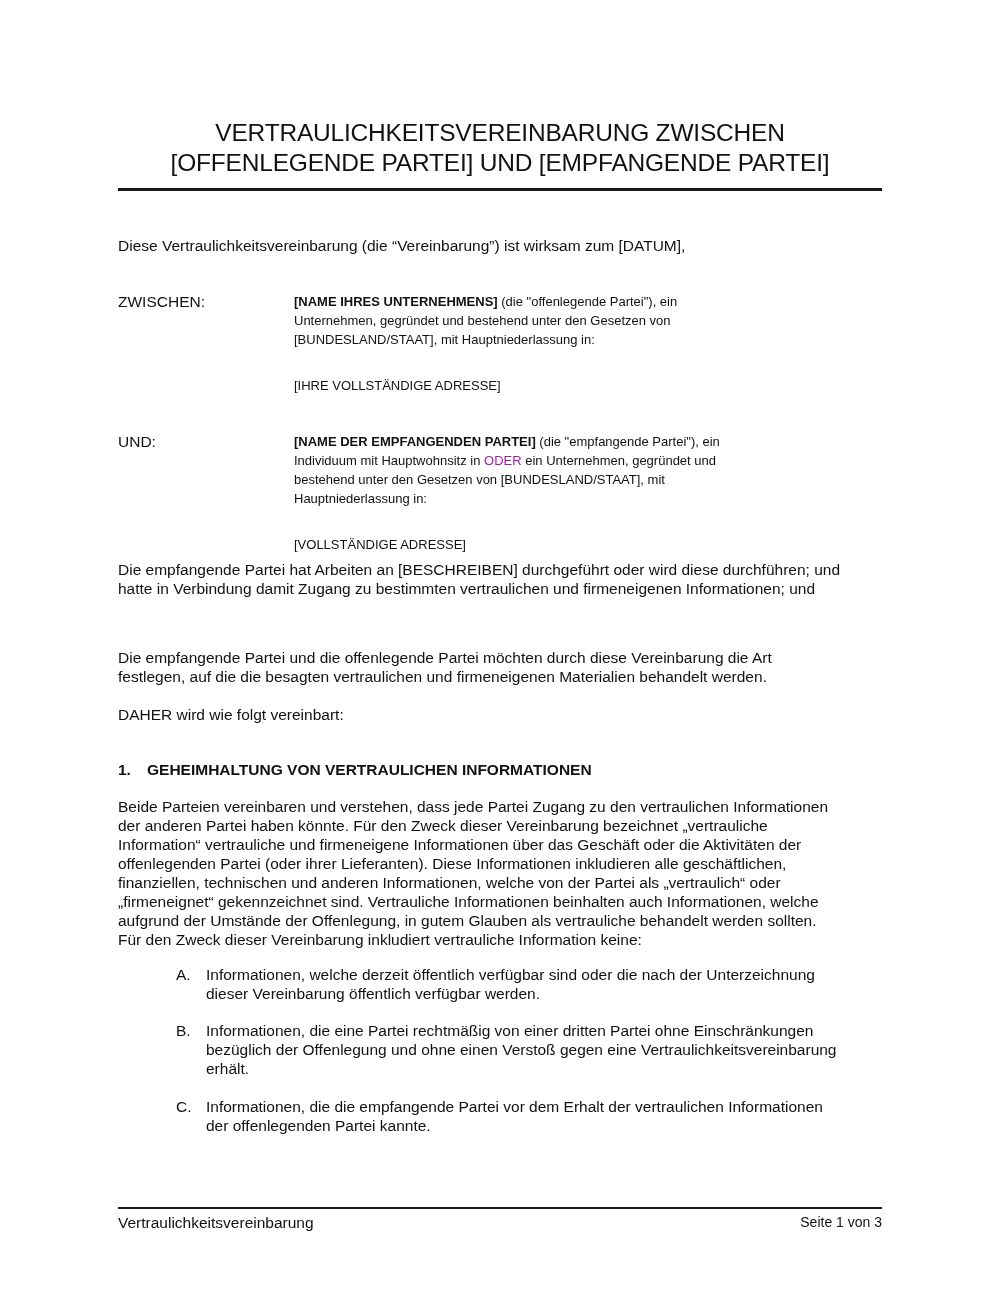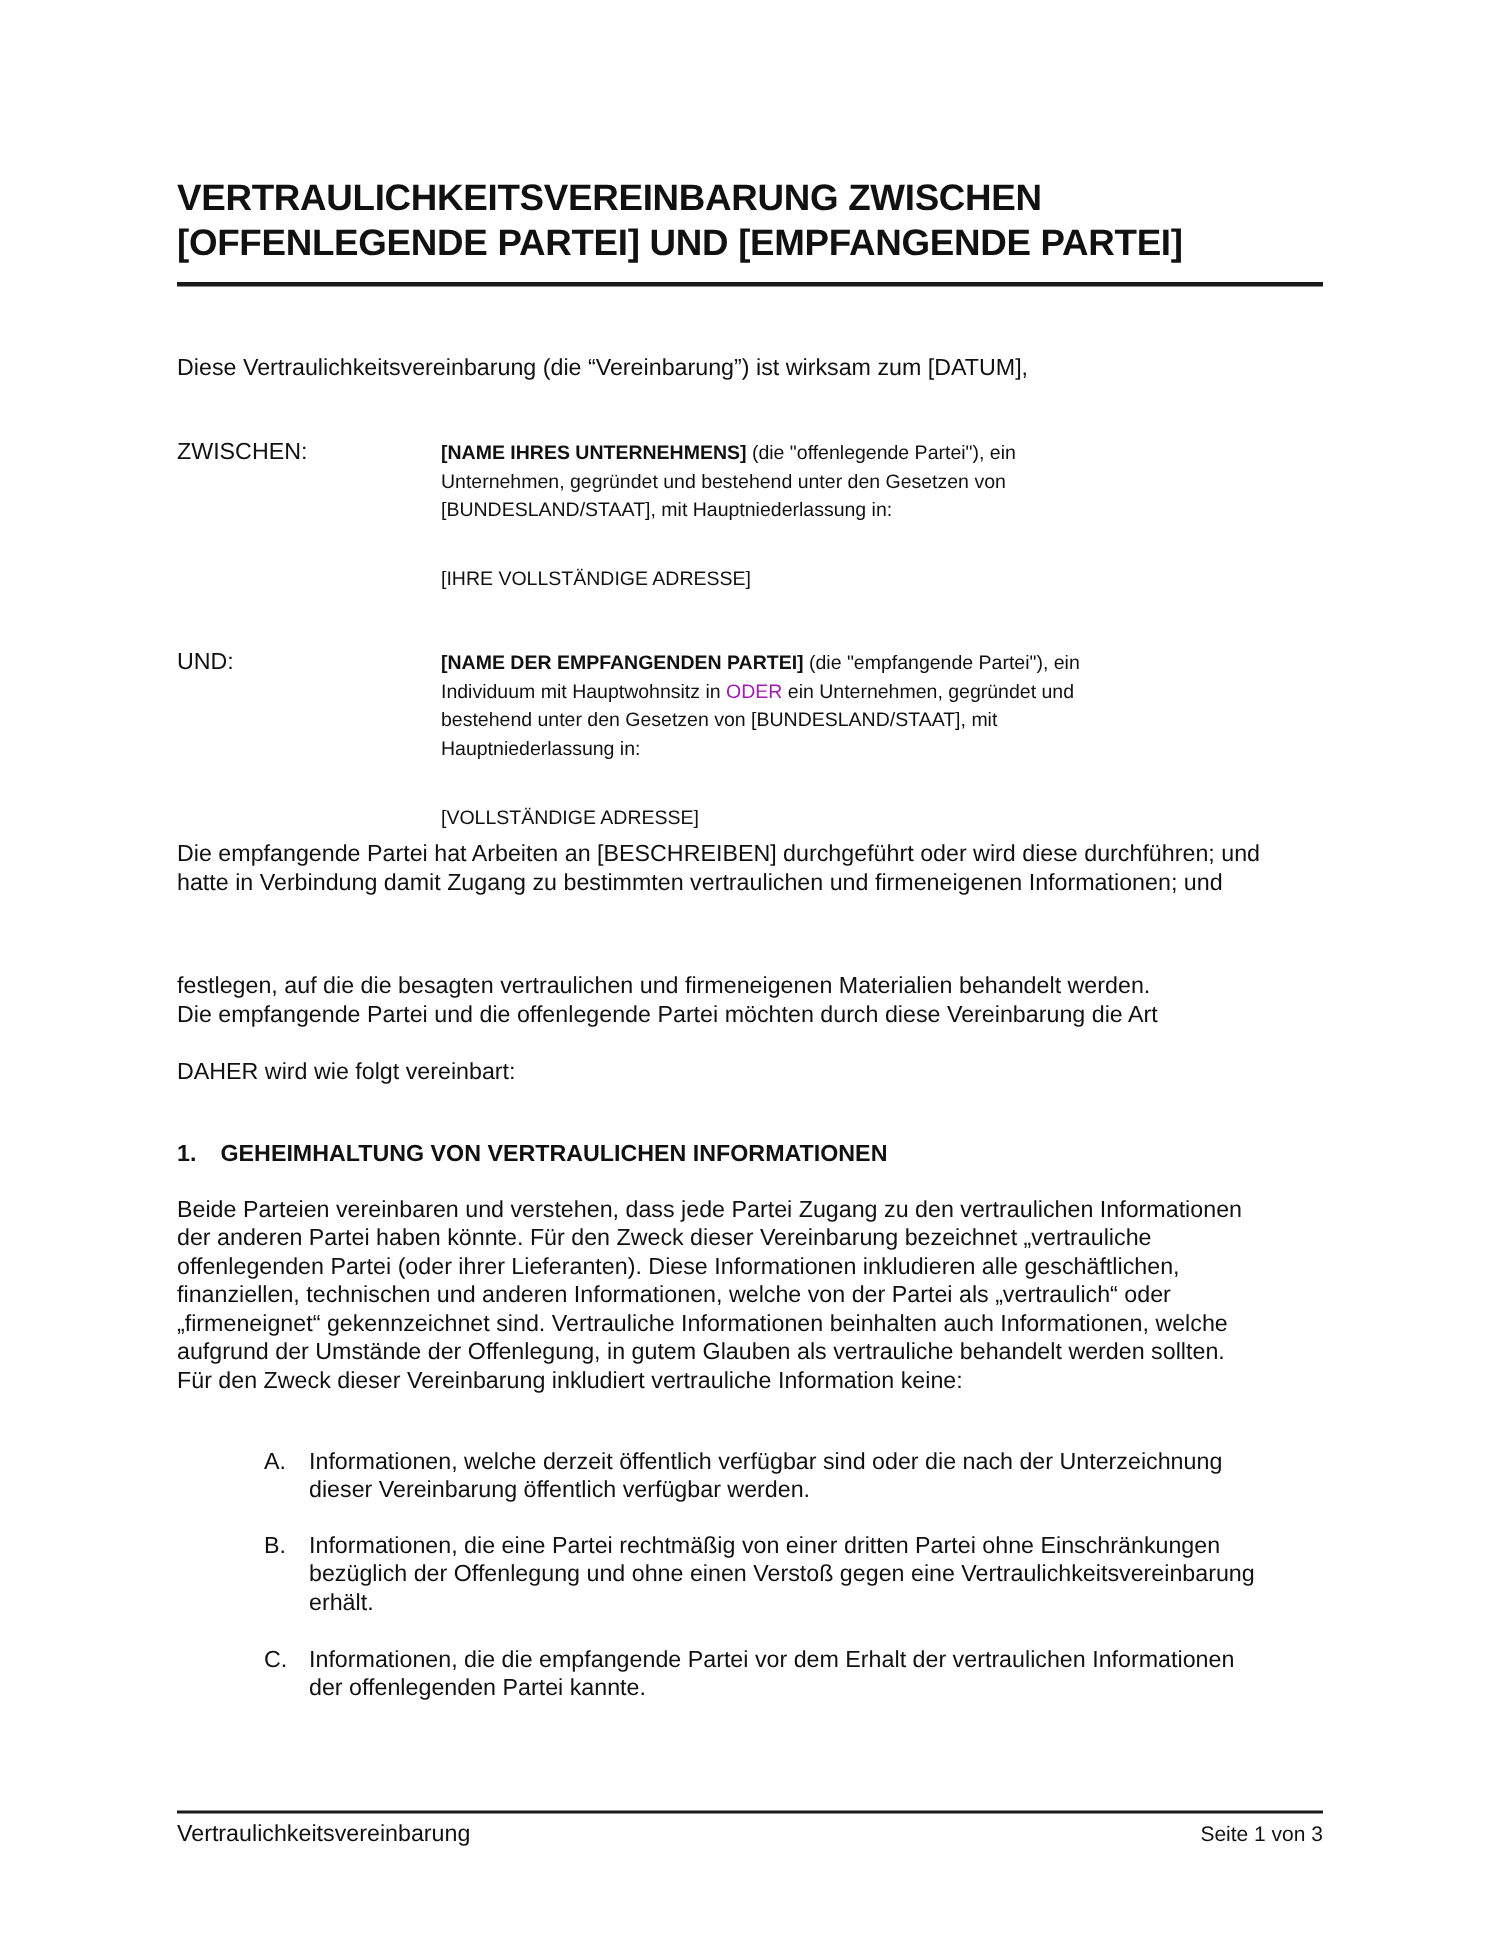--- a/index.html
+++ b/index.html
@@ -9,8 +9,8 @@
   }
   .page { position: absolute; left: 118px; top: 0; width: 764px; }
   .title {
-    position: absolute; top: 118px; left: 0; width: 764px; 
-    font-weight: bold; font-size: 24.5px; line-height: 30px; letter-spacing: -0.2px;
+    position: absolute; top: 118px; left: 0; width: 764px; text-align: center;
+    font-weight: normal; font-size: 24.5px; line-height: 30px; letter-spacing: -0.2px;
   }
   .title-rule { position: absolute; top: 188px; left: 0; width: 764px; height: 3px; background: #1a1a1a; }
   .p { position: absolute; left: 0; font-size: 15.5px; line-height: 19px; }

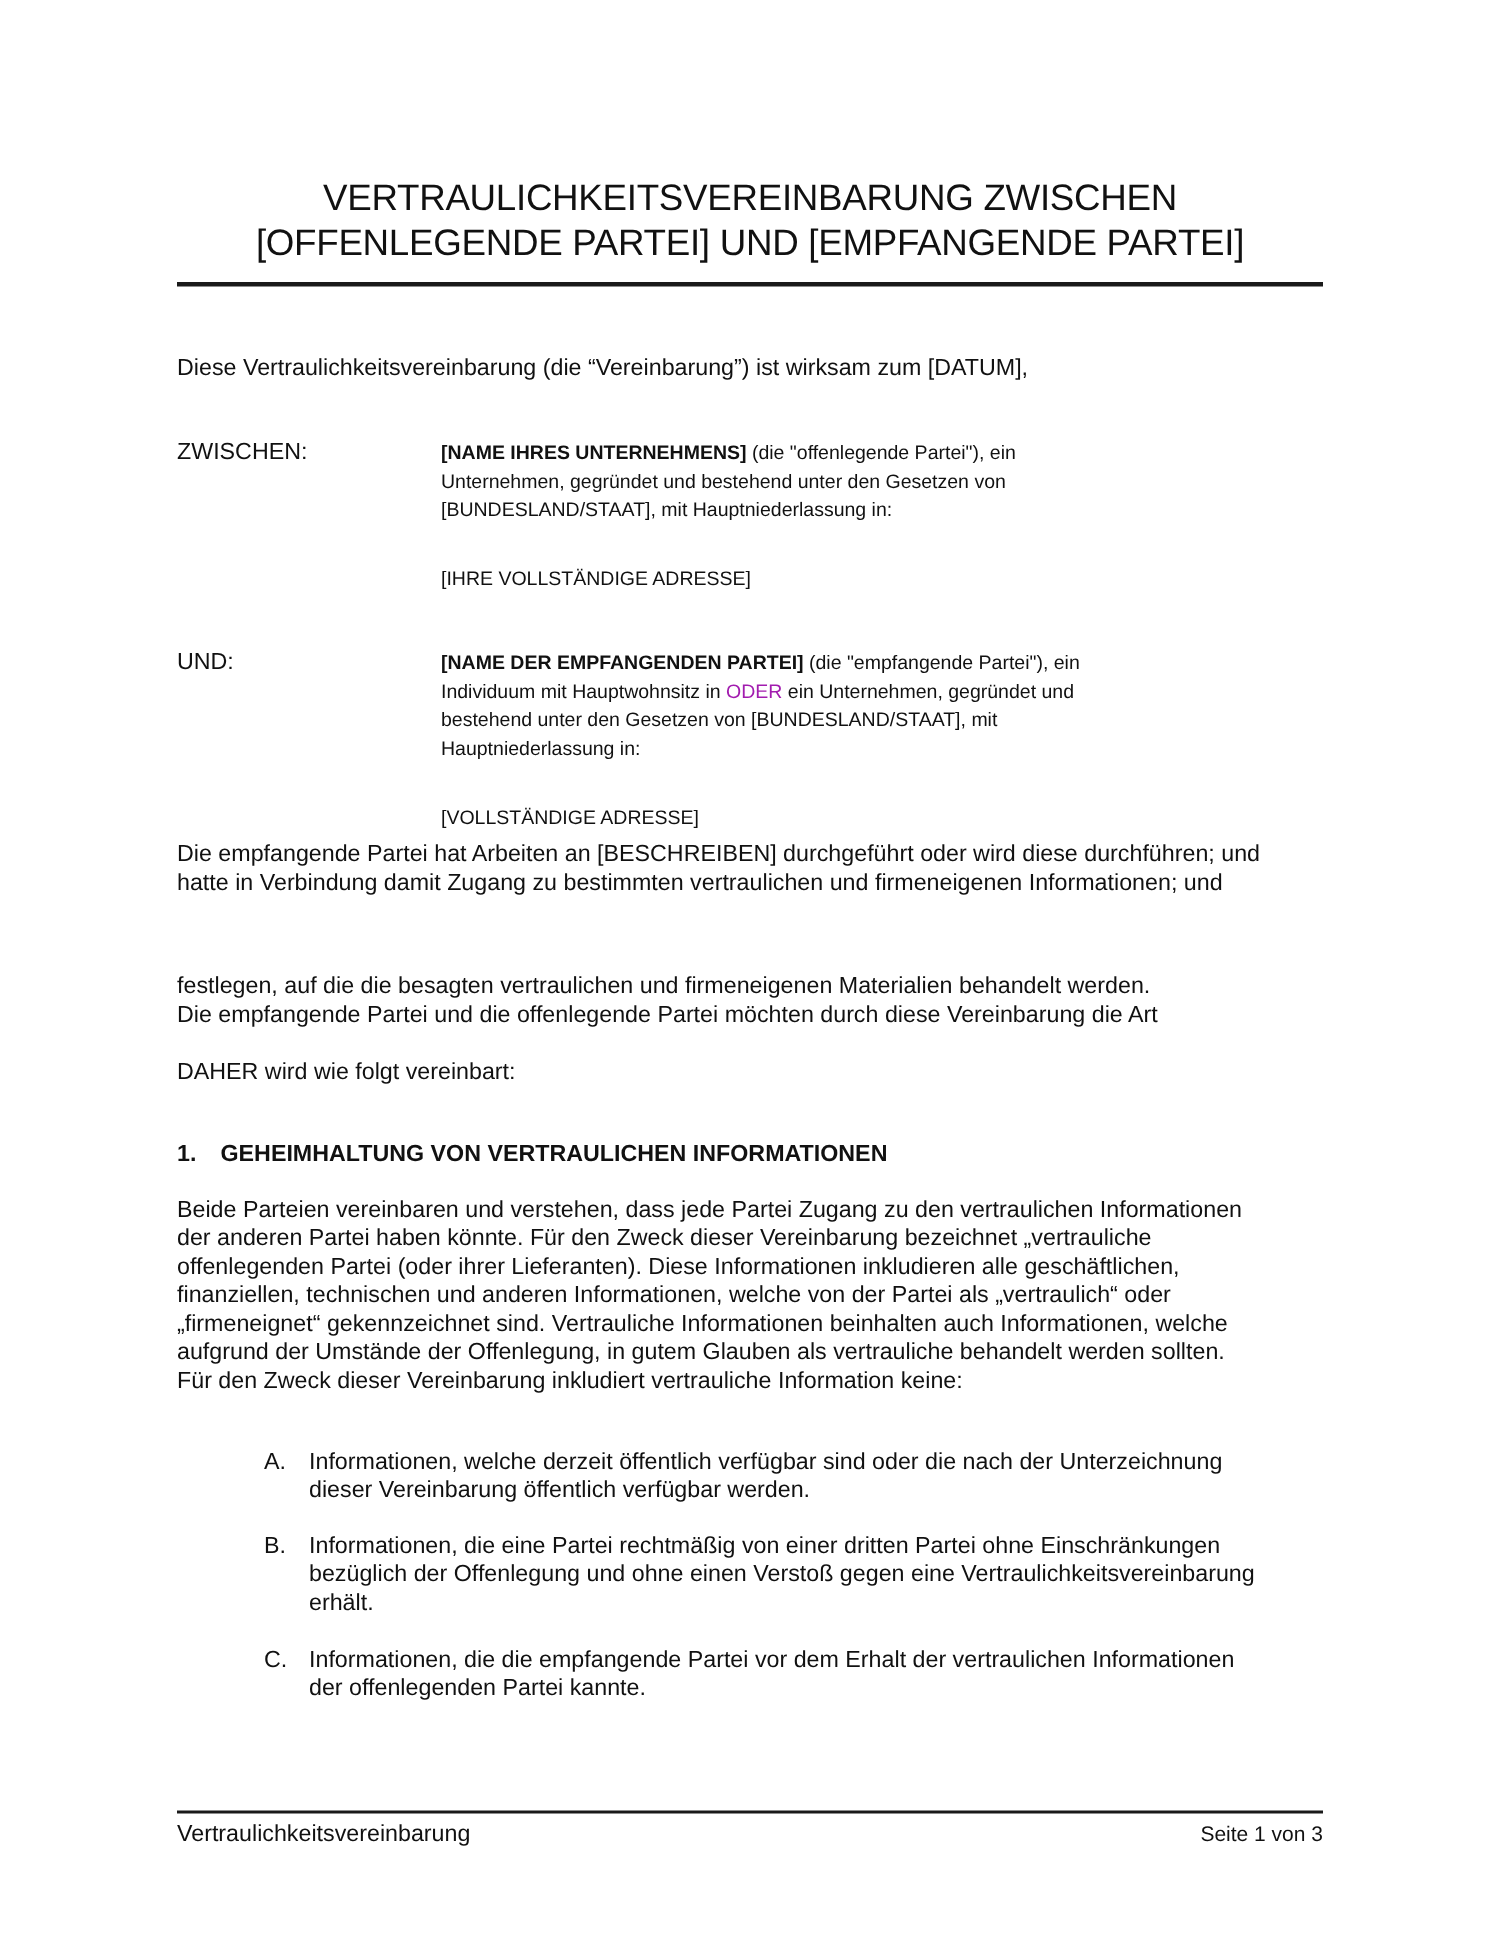--- a/index.html
+++ b/index.html
@@ -62,8 +62,8 @@
     <div>hatte in Verbindung damit Zugang zu bestimmten vertraulichen und firmeneigenen Informationen; und</div>
   </div>
   <div class="p" style="top:648px;">
+    <div>Die empfangende Partei und die offenlegende Partei möchten durch diese Vereinbarung die Art</div>
     <div>festlegen, auf die die besagten vertraulichen und firmeneigenen Materialien behandelt werden.</div>
-    <div>Die empfangende Partei und die offenlegende Partei möchten durch diese Vereinbarung die Art</div>
   </div>
   <div class="p" style="top:705px;">DAHER wird wie folgt vereinbart:</div>
 

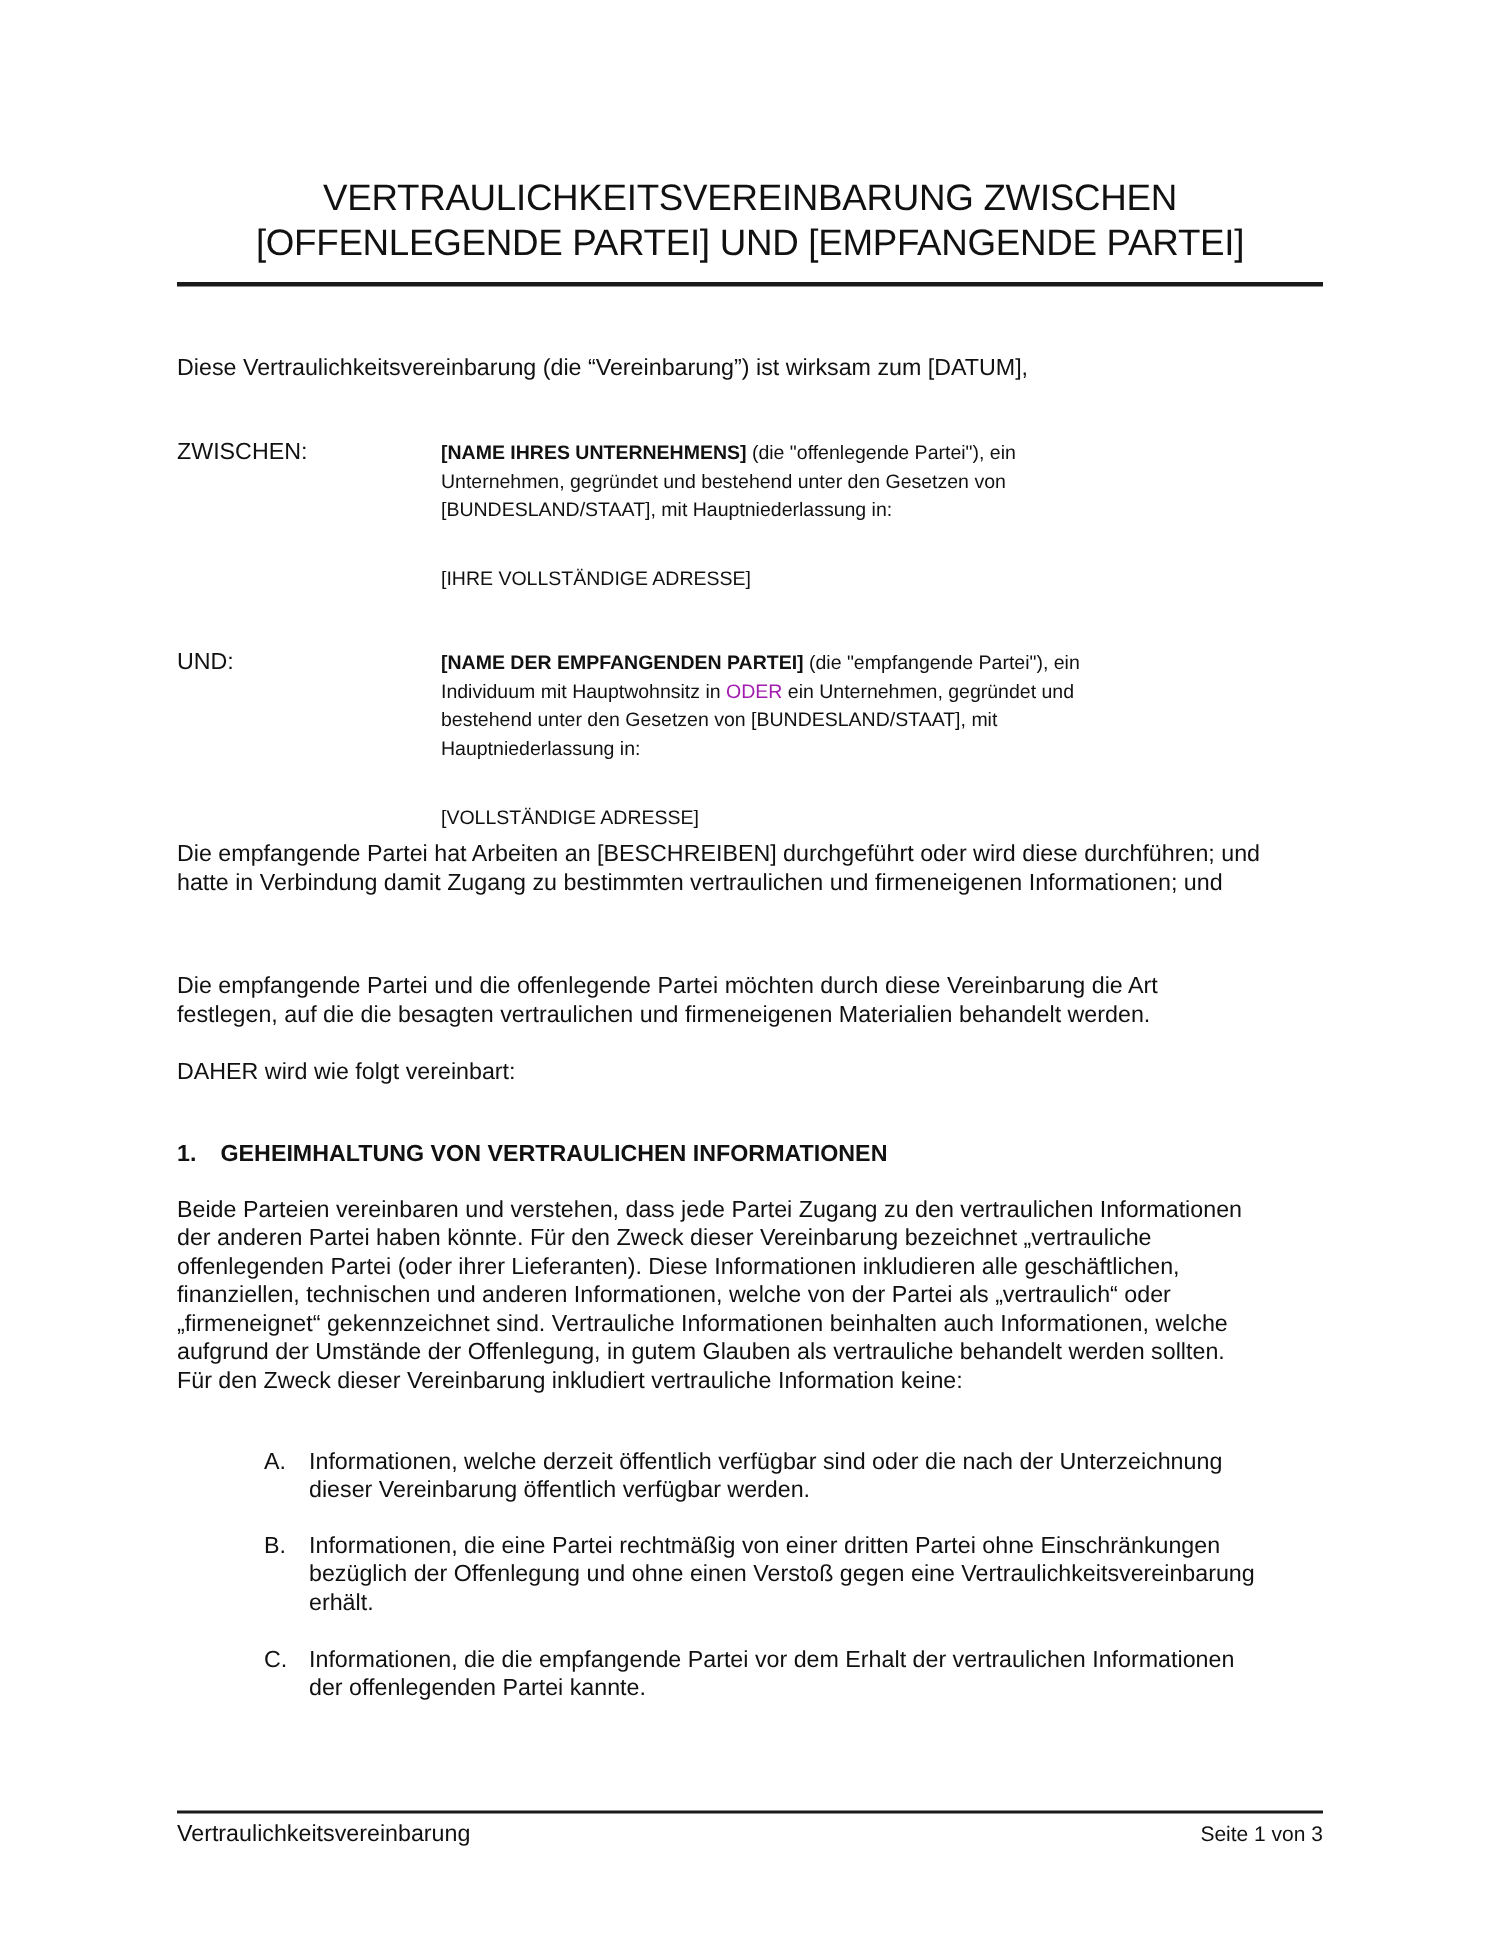--- a/index.html
+++ b/index.html
@@ -74,6 +74,7 @@
   <div class="p" style="top:797px;">
     <div>Beide Parteien vereinbaren und verstehen, dass jede Partei Zugang zu den vertraulichen Informationen</div>
     <div>der anderen Partei haben könnte. Für den Zweck dieser Vereinbarung bezeichnet „vertrauliche</div>
+    <div>Information“ vertrauliche und firmeneigene Informationen über das Geschäft oder die Aktivitäten der</div>
     <div>offenlegenden Partei (oder ihrer Lieferanten). Diese Informationen inkludieren alle geschäftlichen,</div>
     <div>finanziellen, technischen und anderen Informationen, welche von der Partei als „vertraulich“ oder</div>
     <div>„firmeneignet“ gekennzeichnet sind. Vertrauliche Informationen beinhalten auch Informationen, welche</div>

